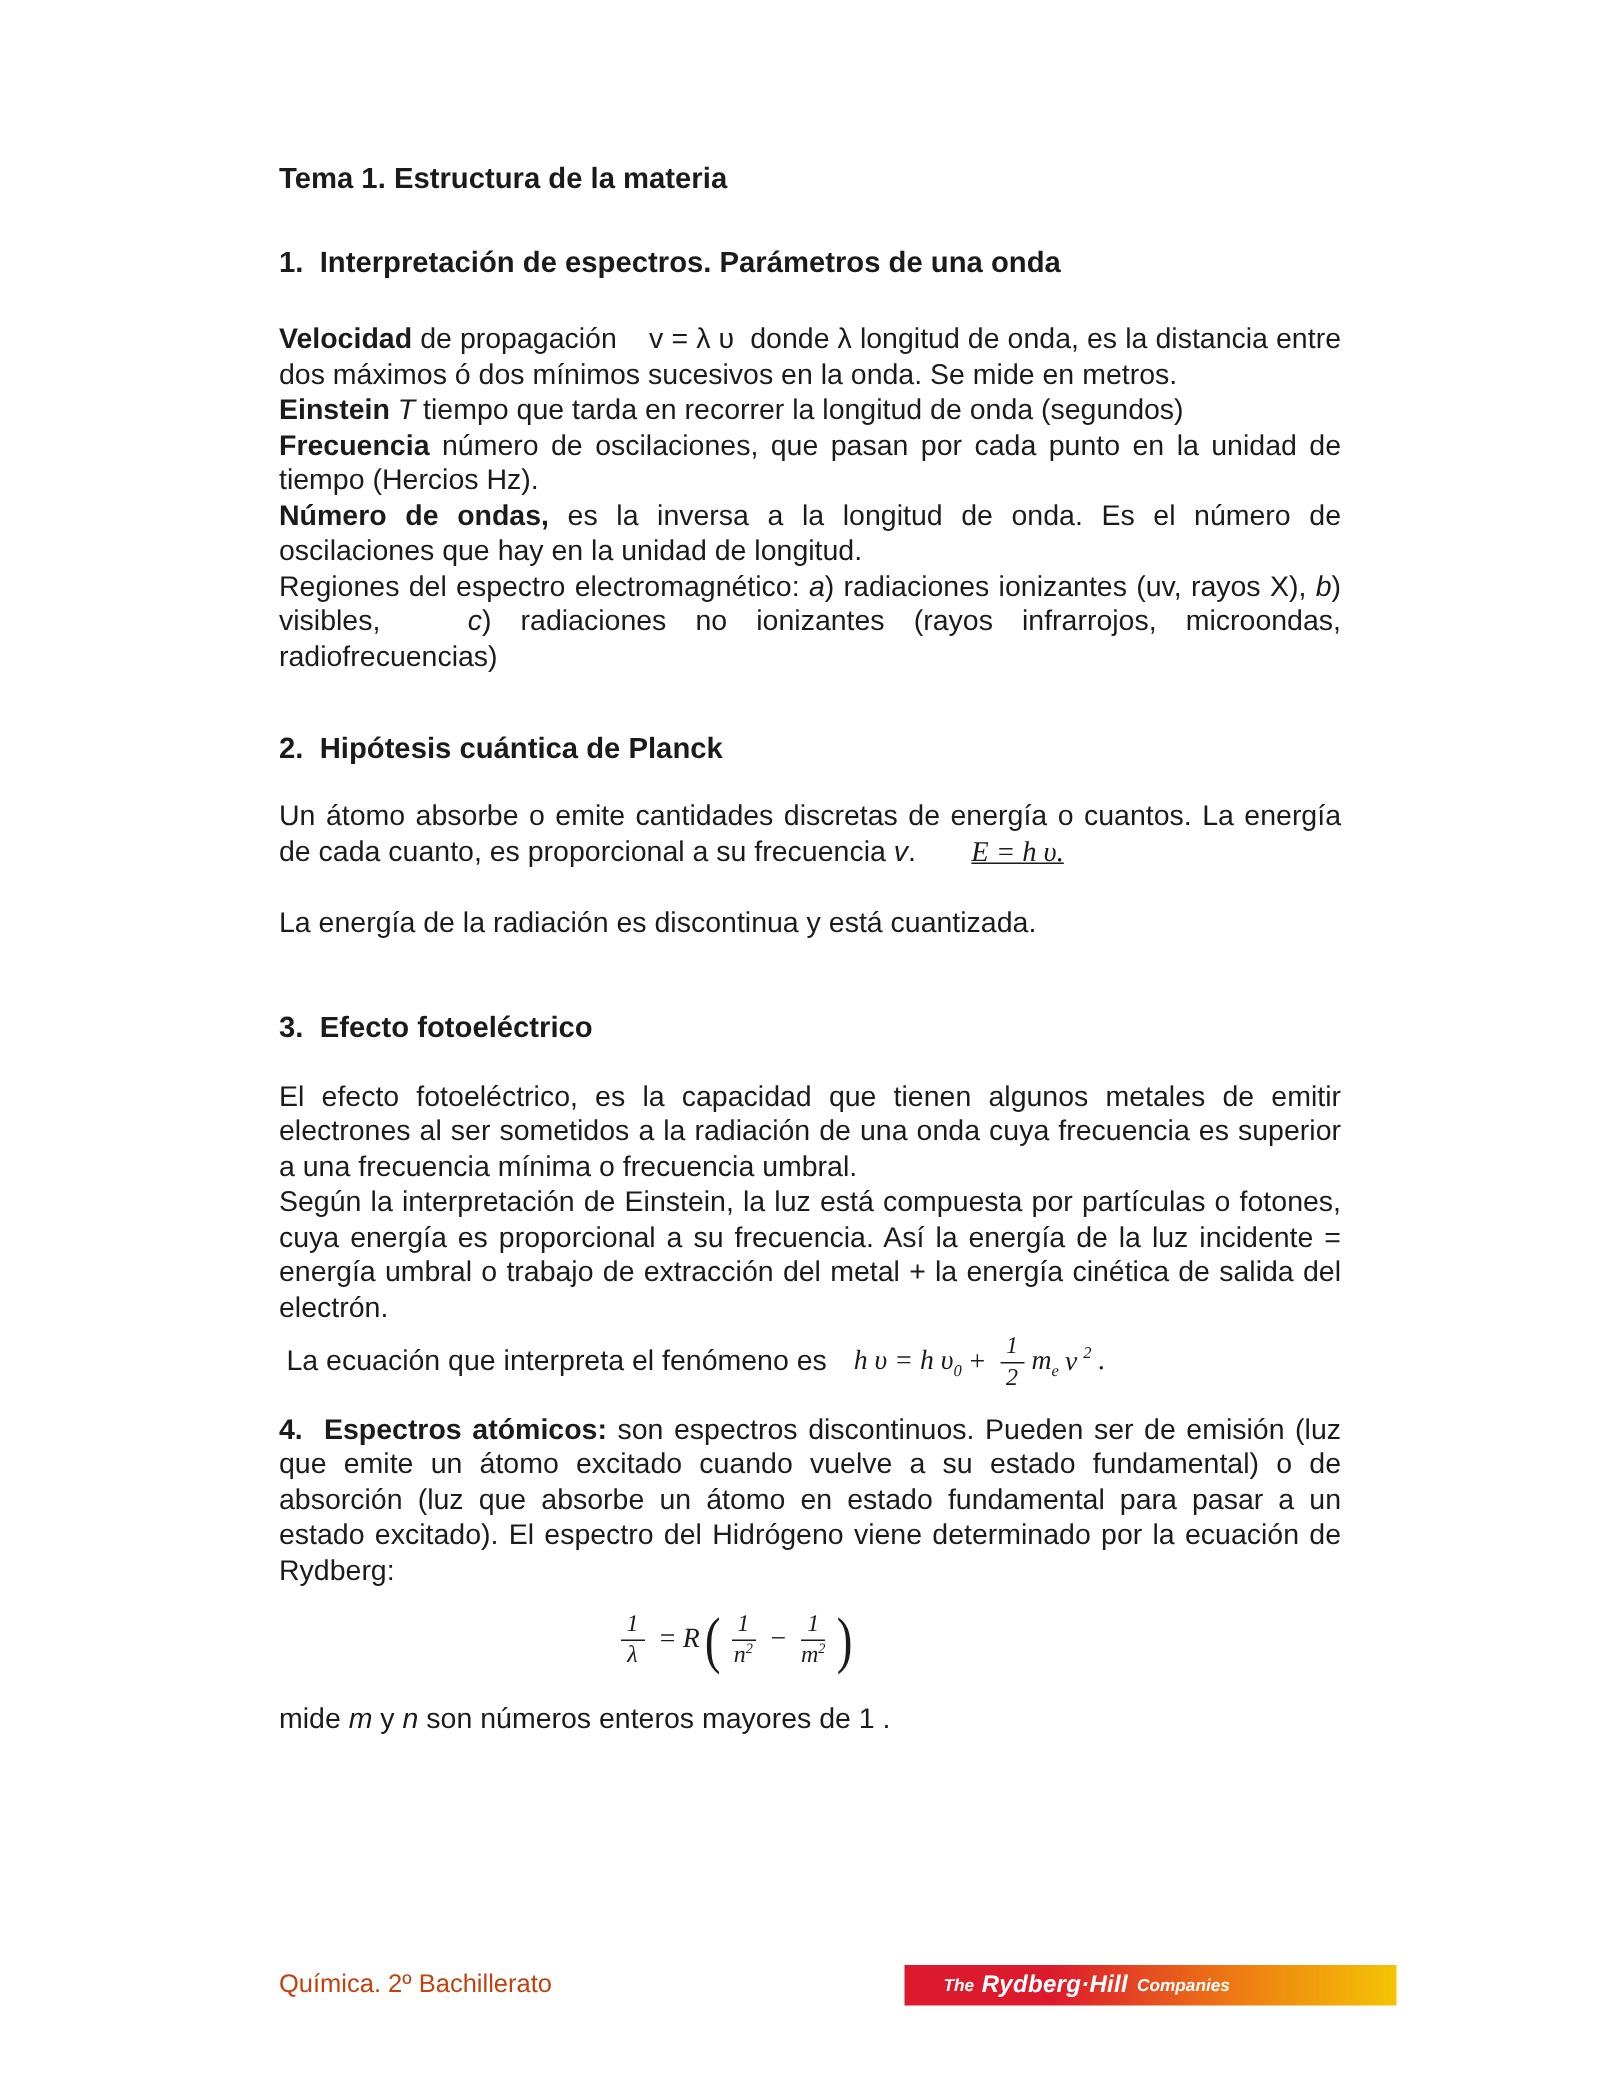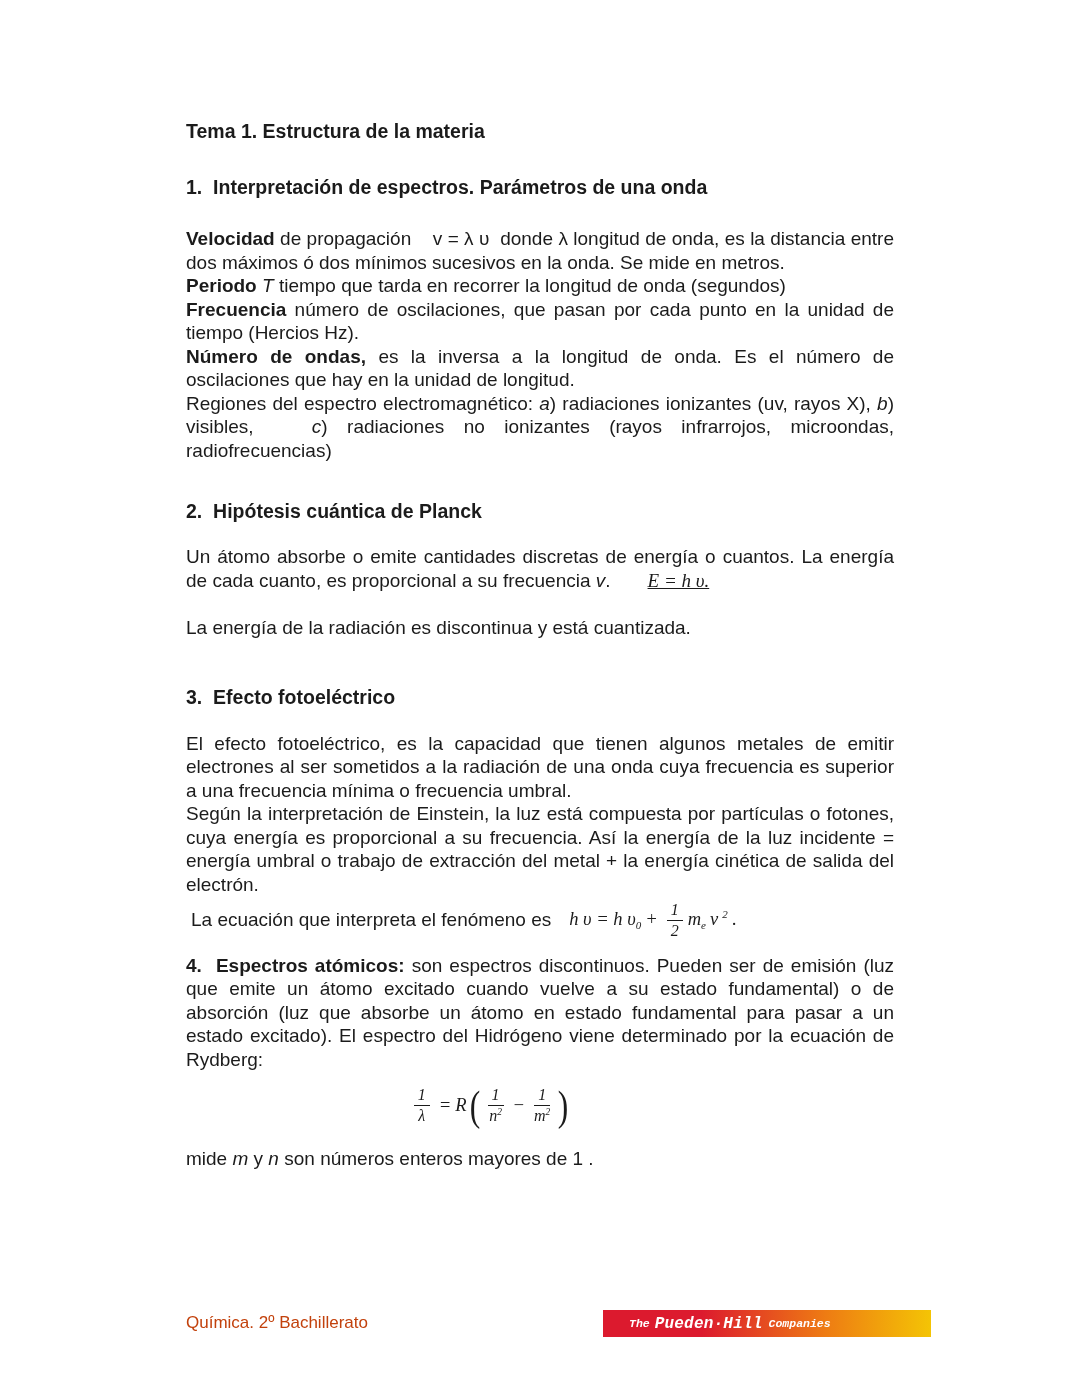--- a/index.html
+++ b/index.html
@@ -8,7 +8,7 @@
     width:1080px; height:1397px; position:relative; overflow:hidden;
     font-family:"Liberation Sans", sans-serif; color:#1b1b1b;
   }
-  .page { position:absolute; left:186px; top:120px; width:708px; }
+  .page { position:absolute; left:186px; top:108px; width:708px; }
 
   .doc-title { font-size:19.5px; font-weight:700; line-height:23px; margin:0 0 33px 0; }
   .sec-heading { font-size:19.5px; font-weight:700; line-height:23px; }

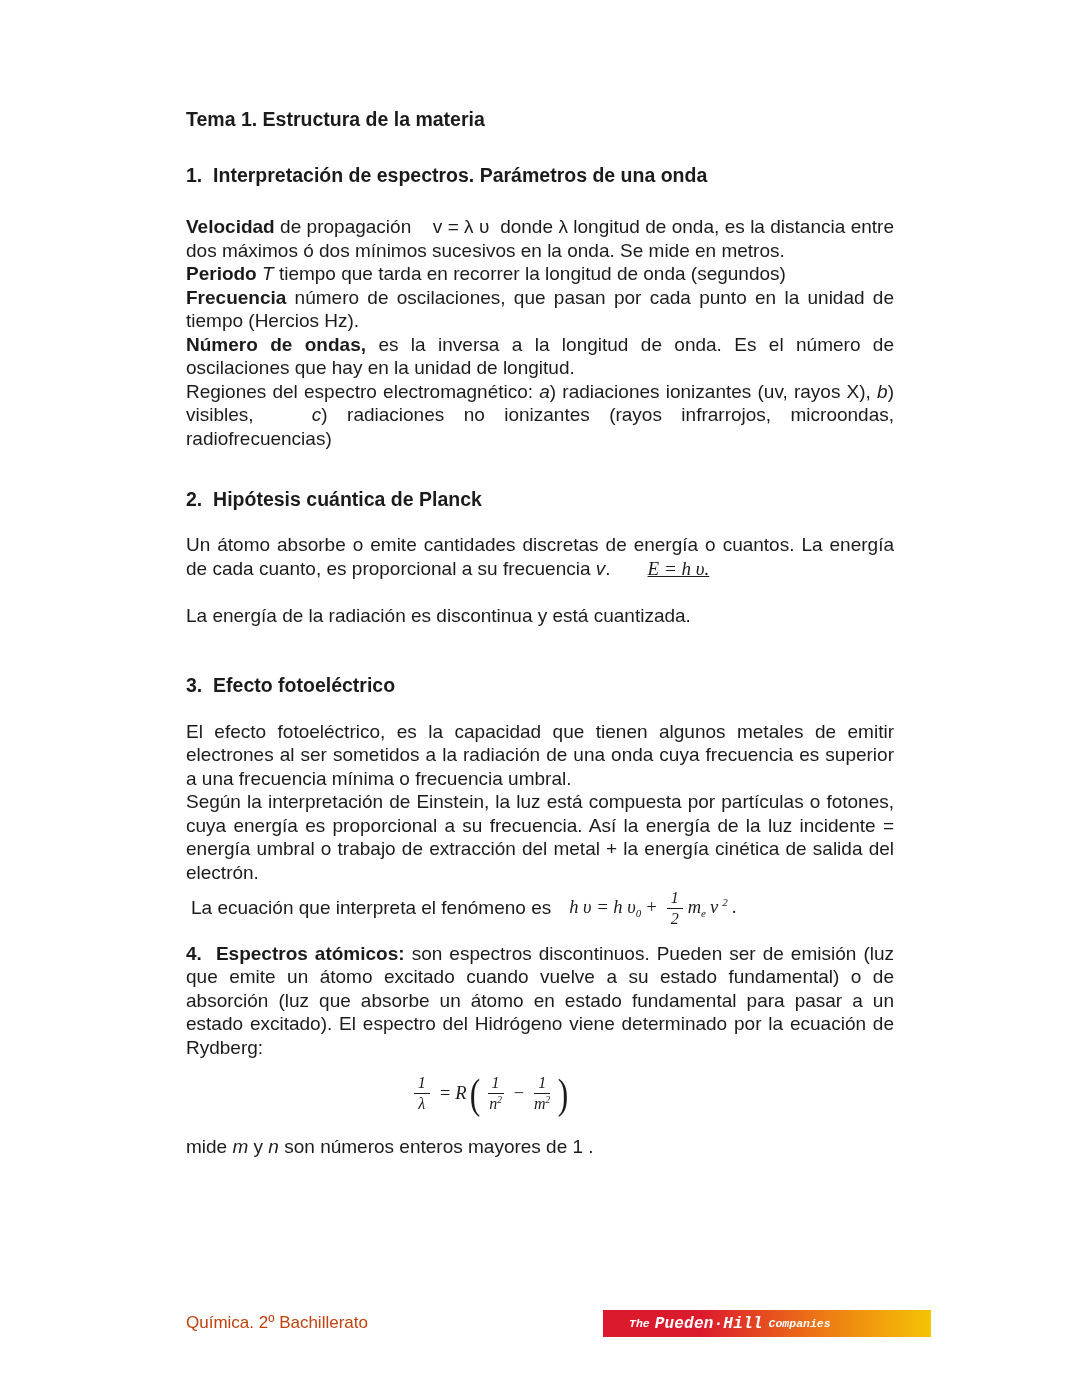--- a/index.html
+++ b/index.html
@@ -70,7 +70,7 @@
     <div class="sec-heading">1.&nbsp; Interpretación de espectros. Parámetros de una onda</div>
     <div class="para">
         <div class="line"><span class="seg-b">Velocidad</span><span> de propagación&nbsp;&nbsp;&nbsp; v = λ υ&nbsp; donde λ longitud de onda, es la distancia entre dos máximos ó dos mínimos sucesivos en la onda. Se mide en metros.</span></div>
-        <div class="line"><span class="seg-b">Periodo</span><span> </span><span class="seg-i">T</span><span> tiempo que tarda en recorrer la longitud de onda (segundos)</span></div>
+        <div class="line"><span class="seg-b">Einstein</span><span> </span><span class="seg-i">T</span><span> tiempo que tarda en recorrer la longitud de onda (segundos)</span></div>
         <div class="line"><span class="seg-b">Frecuencia</span><span> número de oscilaciones, que pasan por cada punto en la unidad de tiempo (Hercios Hz).</span></div>
         <div class="line"><span class="seg-b">Número de ondas,</span><span> es la inversa a la longitud de onda. Es el número de oscilaciones que hay en la unidad de longitud.</span></div>
         <div class="line"><span>Regiones del espectro electromagnético: </span><span class="seg-i">a</span><span>) radiaciones ionizantes (uv, rayos X), </span><span class="seg-i">b</span><span>) visibles,&nbsp;&nbsp; </span><span class="seg-i">c</span><span>) radiaciones no ionizantes (rayos infrarrojos, microondas, radiofrecuencias)</span></div>

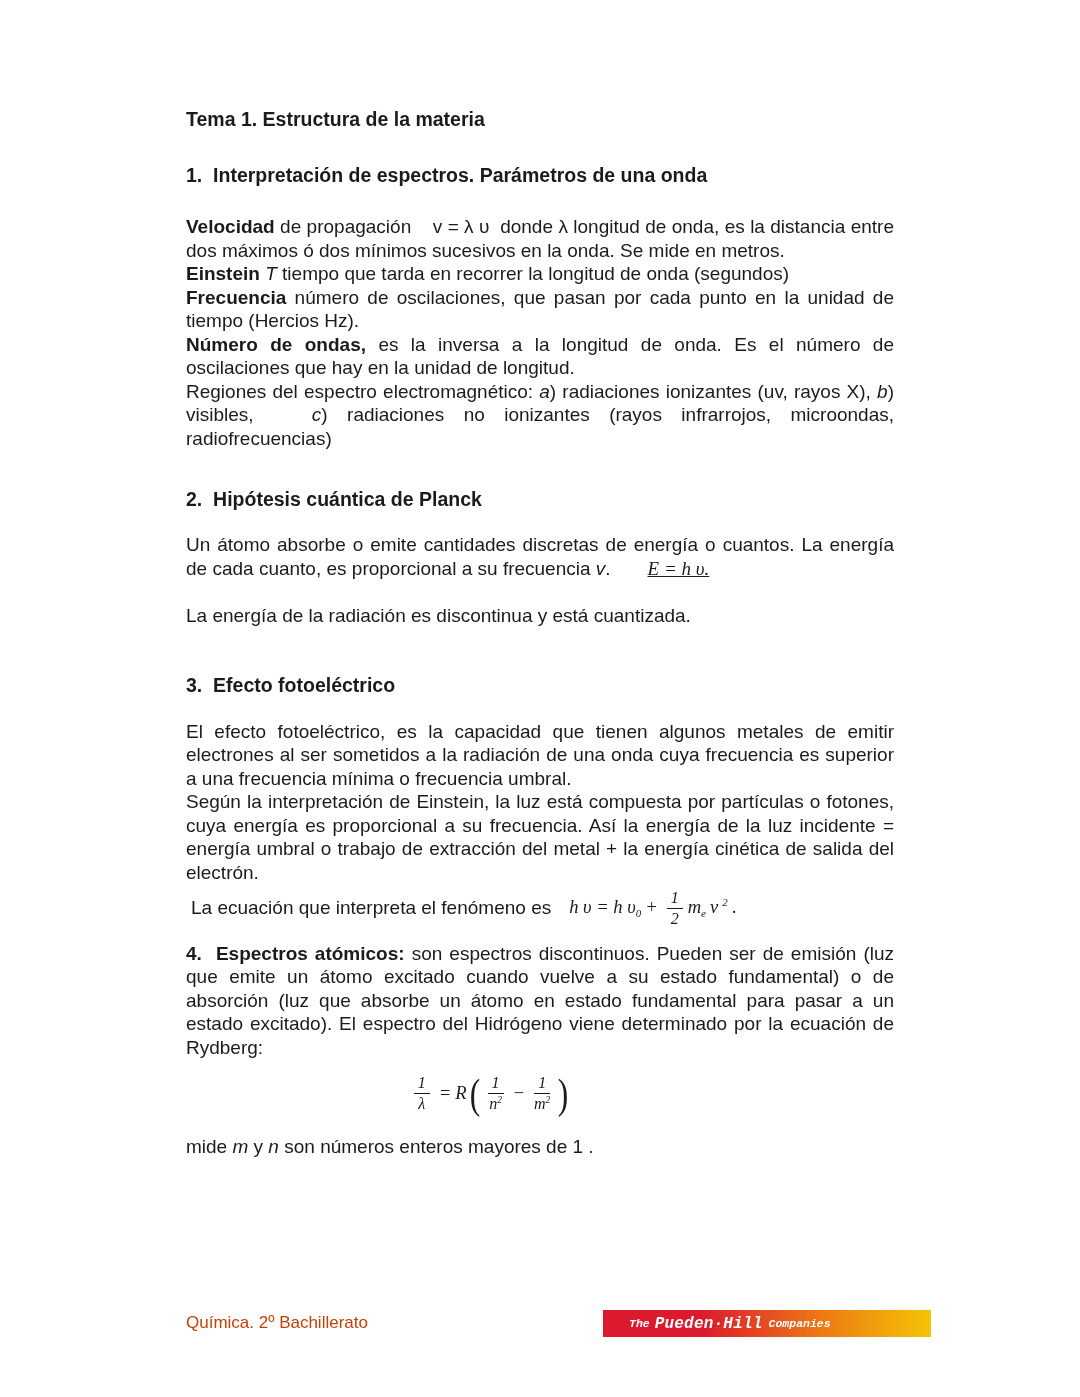--- a/index.html
+++ b/index.html
@@ -53,7 +53,7 @@
     position:absolute; left:603px; top:1310px; width:328px; height:27px;
     background:linear-gradient(90deg, var(--logo-red) 0%, var(--logo-red) 30%, var(--logo-orange) 68%, var(--logo-yellow) 100%);
     display:flex; align-items:center; padding-left:26px;
-    color:var(--logo-text); font-style:italic;font-family:Liberation Mono, monospace;
+    color:var(--logo-text); font-style:italic;
   }
   .logo-the { font-size:11.5px; font-weight:700; margin-right:5px; }
   .logo-brand { font-size:16px; font-weight:700; letter-spacing:0.2px; margin-right:6px; }

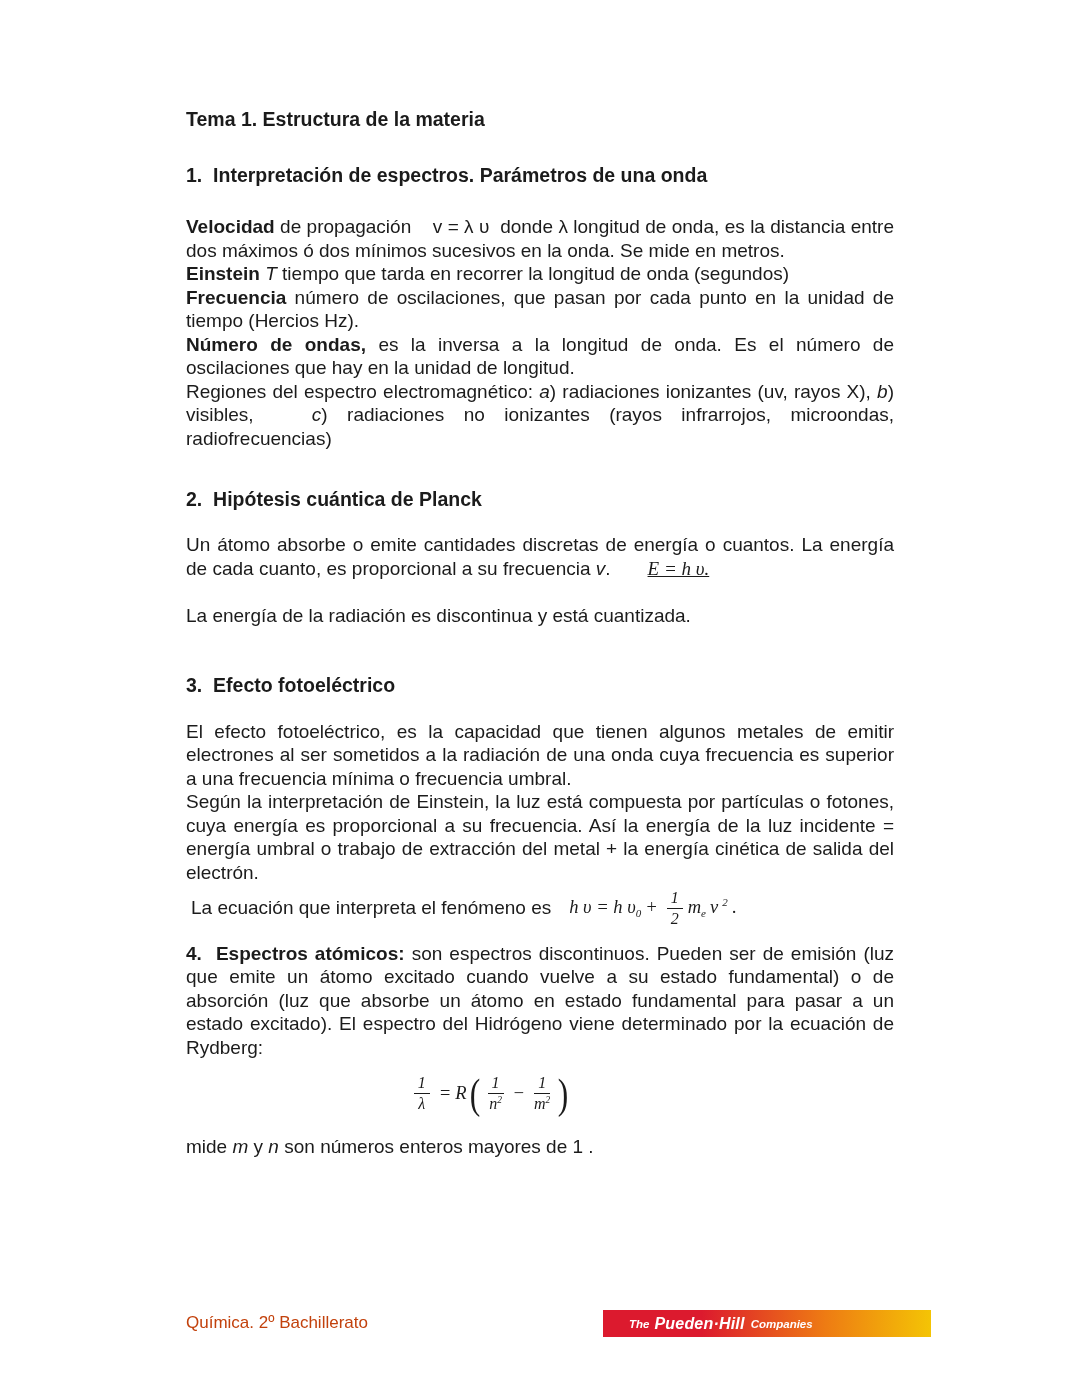--- a/index.html
+++ b/index.html
@@ -138,7 +138,7 @@
 
 <div class="logo-banner">
   <span class="logo-the">The</span>
-  <span class="logo-brand">Pueden·Hill</span>
+  <span class="logo-brand">Rydberg·Hill</span>
   <span class="logo-companies">Companies</span>
 </div>
 

